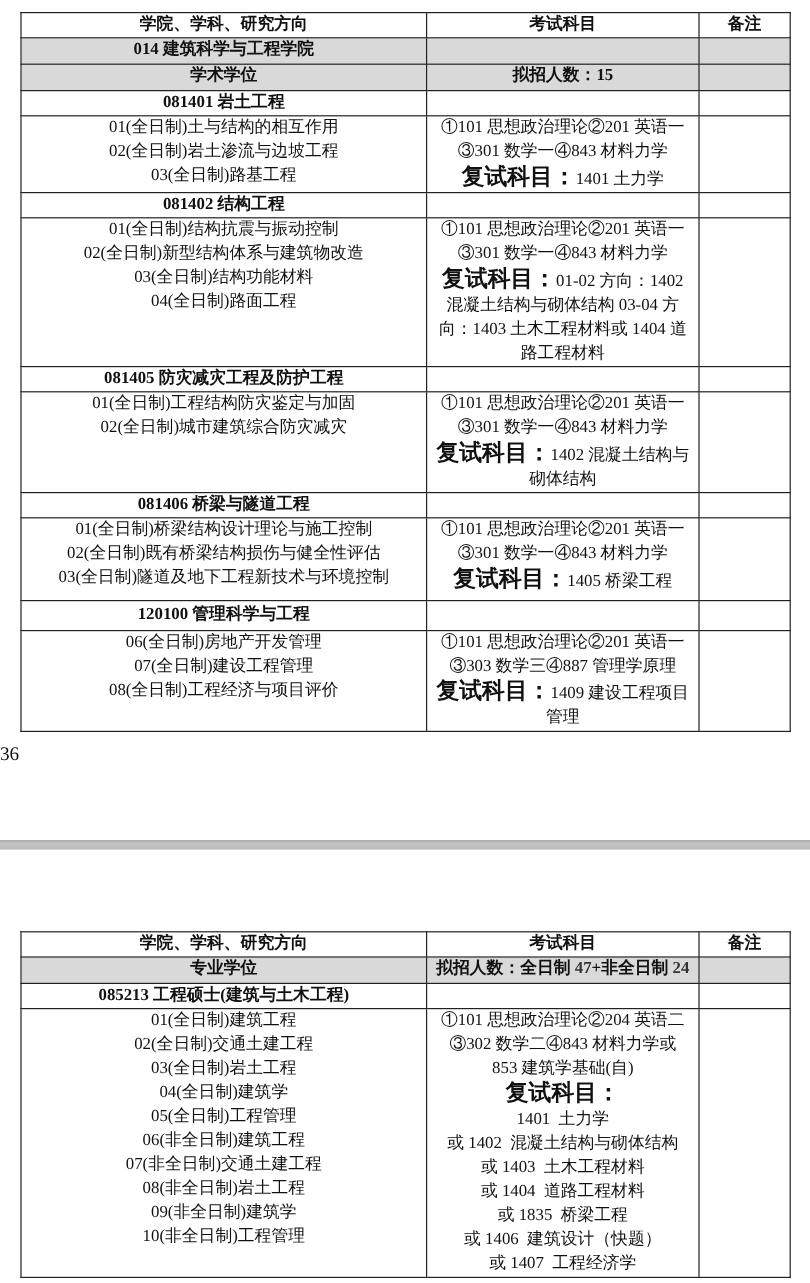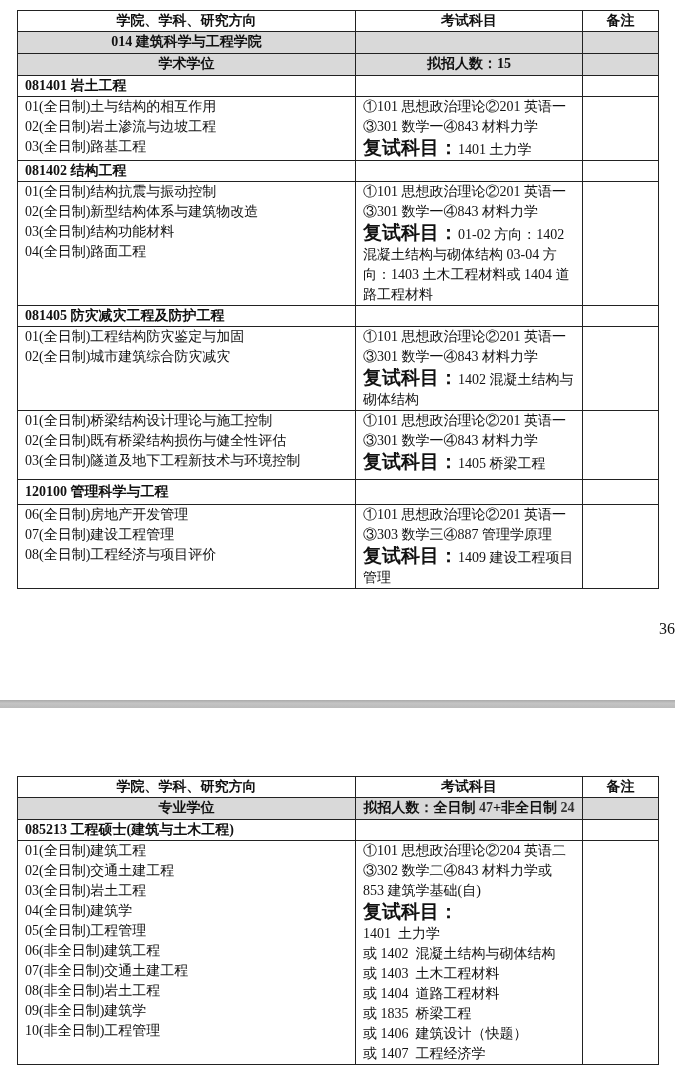--- a/index.html
+++ b/index.html
@@ -6,7 +6,7 @@
   body { width:675px; height:1069px; position:relative; overflow:hidden;
          font-family:"Liberation Serif","DejaVu Serif",serif; color:#111; }
   .tbl { position:absolute; left:17px; width:641px; border-collapse:collapse; table-layout:fixed; }
-  .tbl td { border:1.3px solid #222; padding:0 7px; vertical-align:top; font-size:14px; line-height:20px; }
+  .tbl td { border:1.3px solid #222; padding:0 7px; vertical-align:top; font-size:14px; line-height:20px;text-align:center; }
   .tbl col.c1 { width:338px; } .tbl col.c2 { width:227px; } .tbl col.c3 { width:76px; }
   .hdr td { font-weight:bold; text-align:center; height:20px; }
   .gray td { background:#d9d9d9;margin-top:32px; }

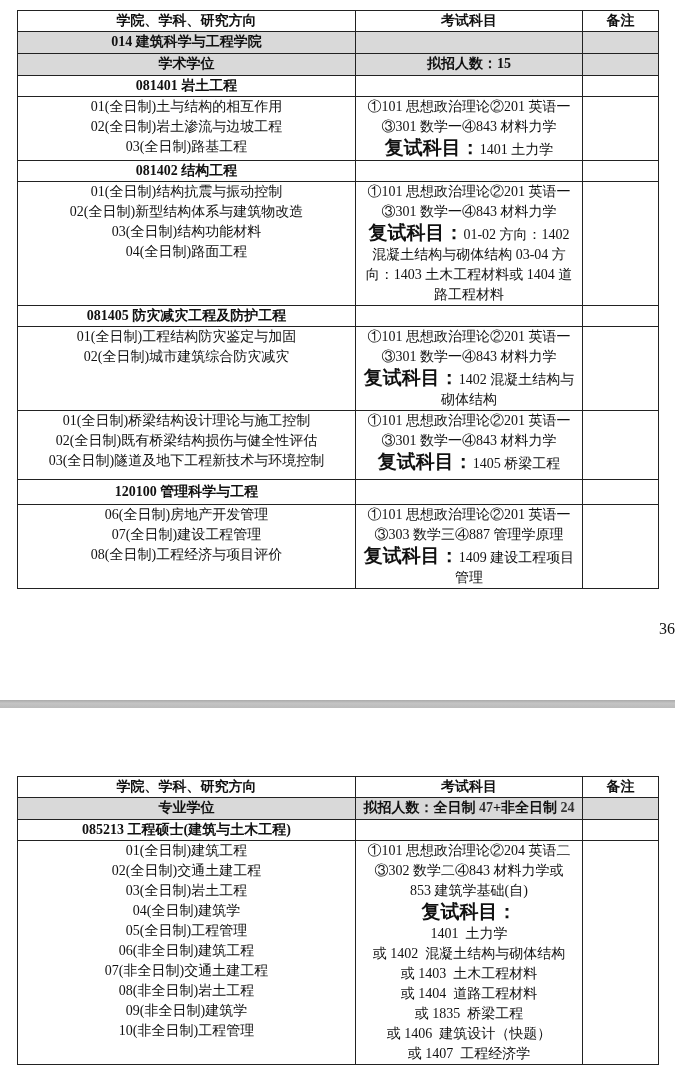--- a/index.html
+++ b/index.html
@@ -102,6 +102,11 @@
     <td></td>
   </tr>
 
+  <tr class="subj">
+    <td>081406 桥梁与隧道工程</td>
+        <td></td>
+        <td></td>
+  </tr>
   <tr style="height:69px;">
     <td class="lines">
       <div>01(全日制)桥梁结构设计理论与施工控制</div>

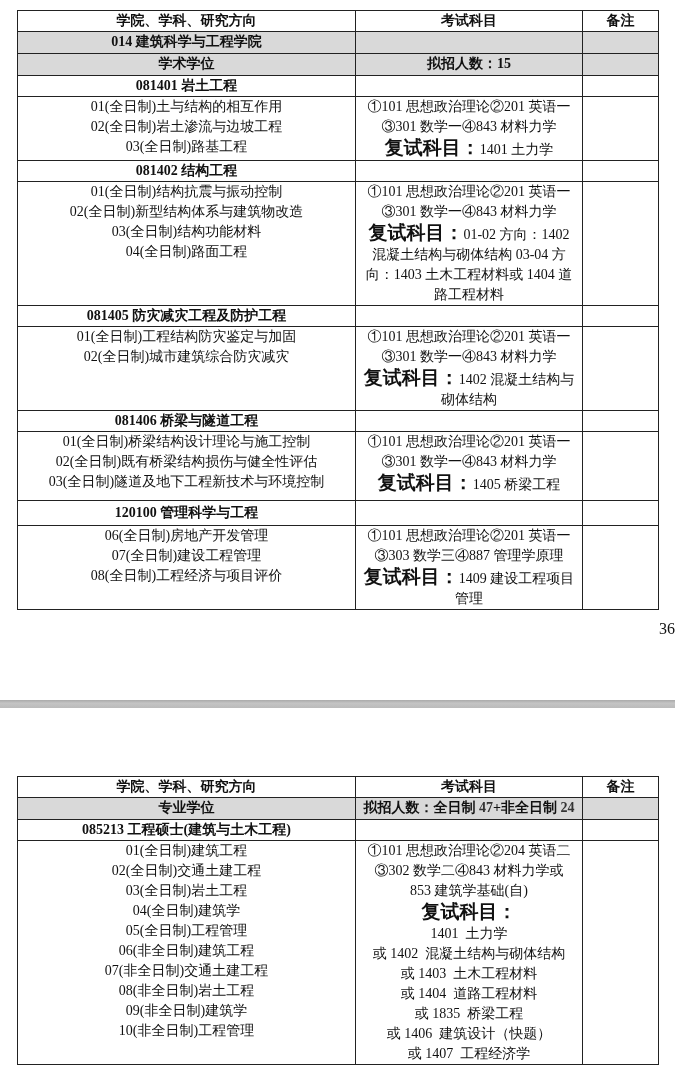--- a/index.html
+++ b/index.html
@@ -15,7 +15,7 @@
   .lines div { white-space:nowrap; }
   .exam div { white-space:normal; }
   b.lbl { font-weight:bold; font-family:"DejaVu Sans",sans-serif; font-size:19px; }
-  .page-num { position:absolute; top:620px; left:0; width:675px; text-align:right; font-size:16px; }
+  .page-num { position:absolute; top:620px; left:0; width:675px; text-align:left; font-size:16px; }
   .sep { position:absolute; left:0; top:700px; width:675px; height:8px; background:linear-gradient(#aaa,#c4c4c4 40%,#bbb); }
   .num { color:#333; }
 </style>

